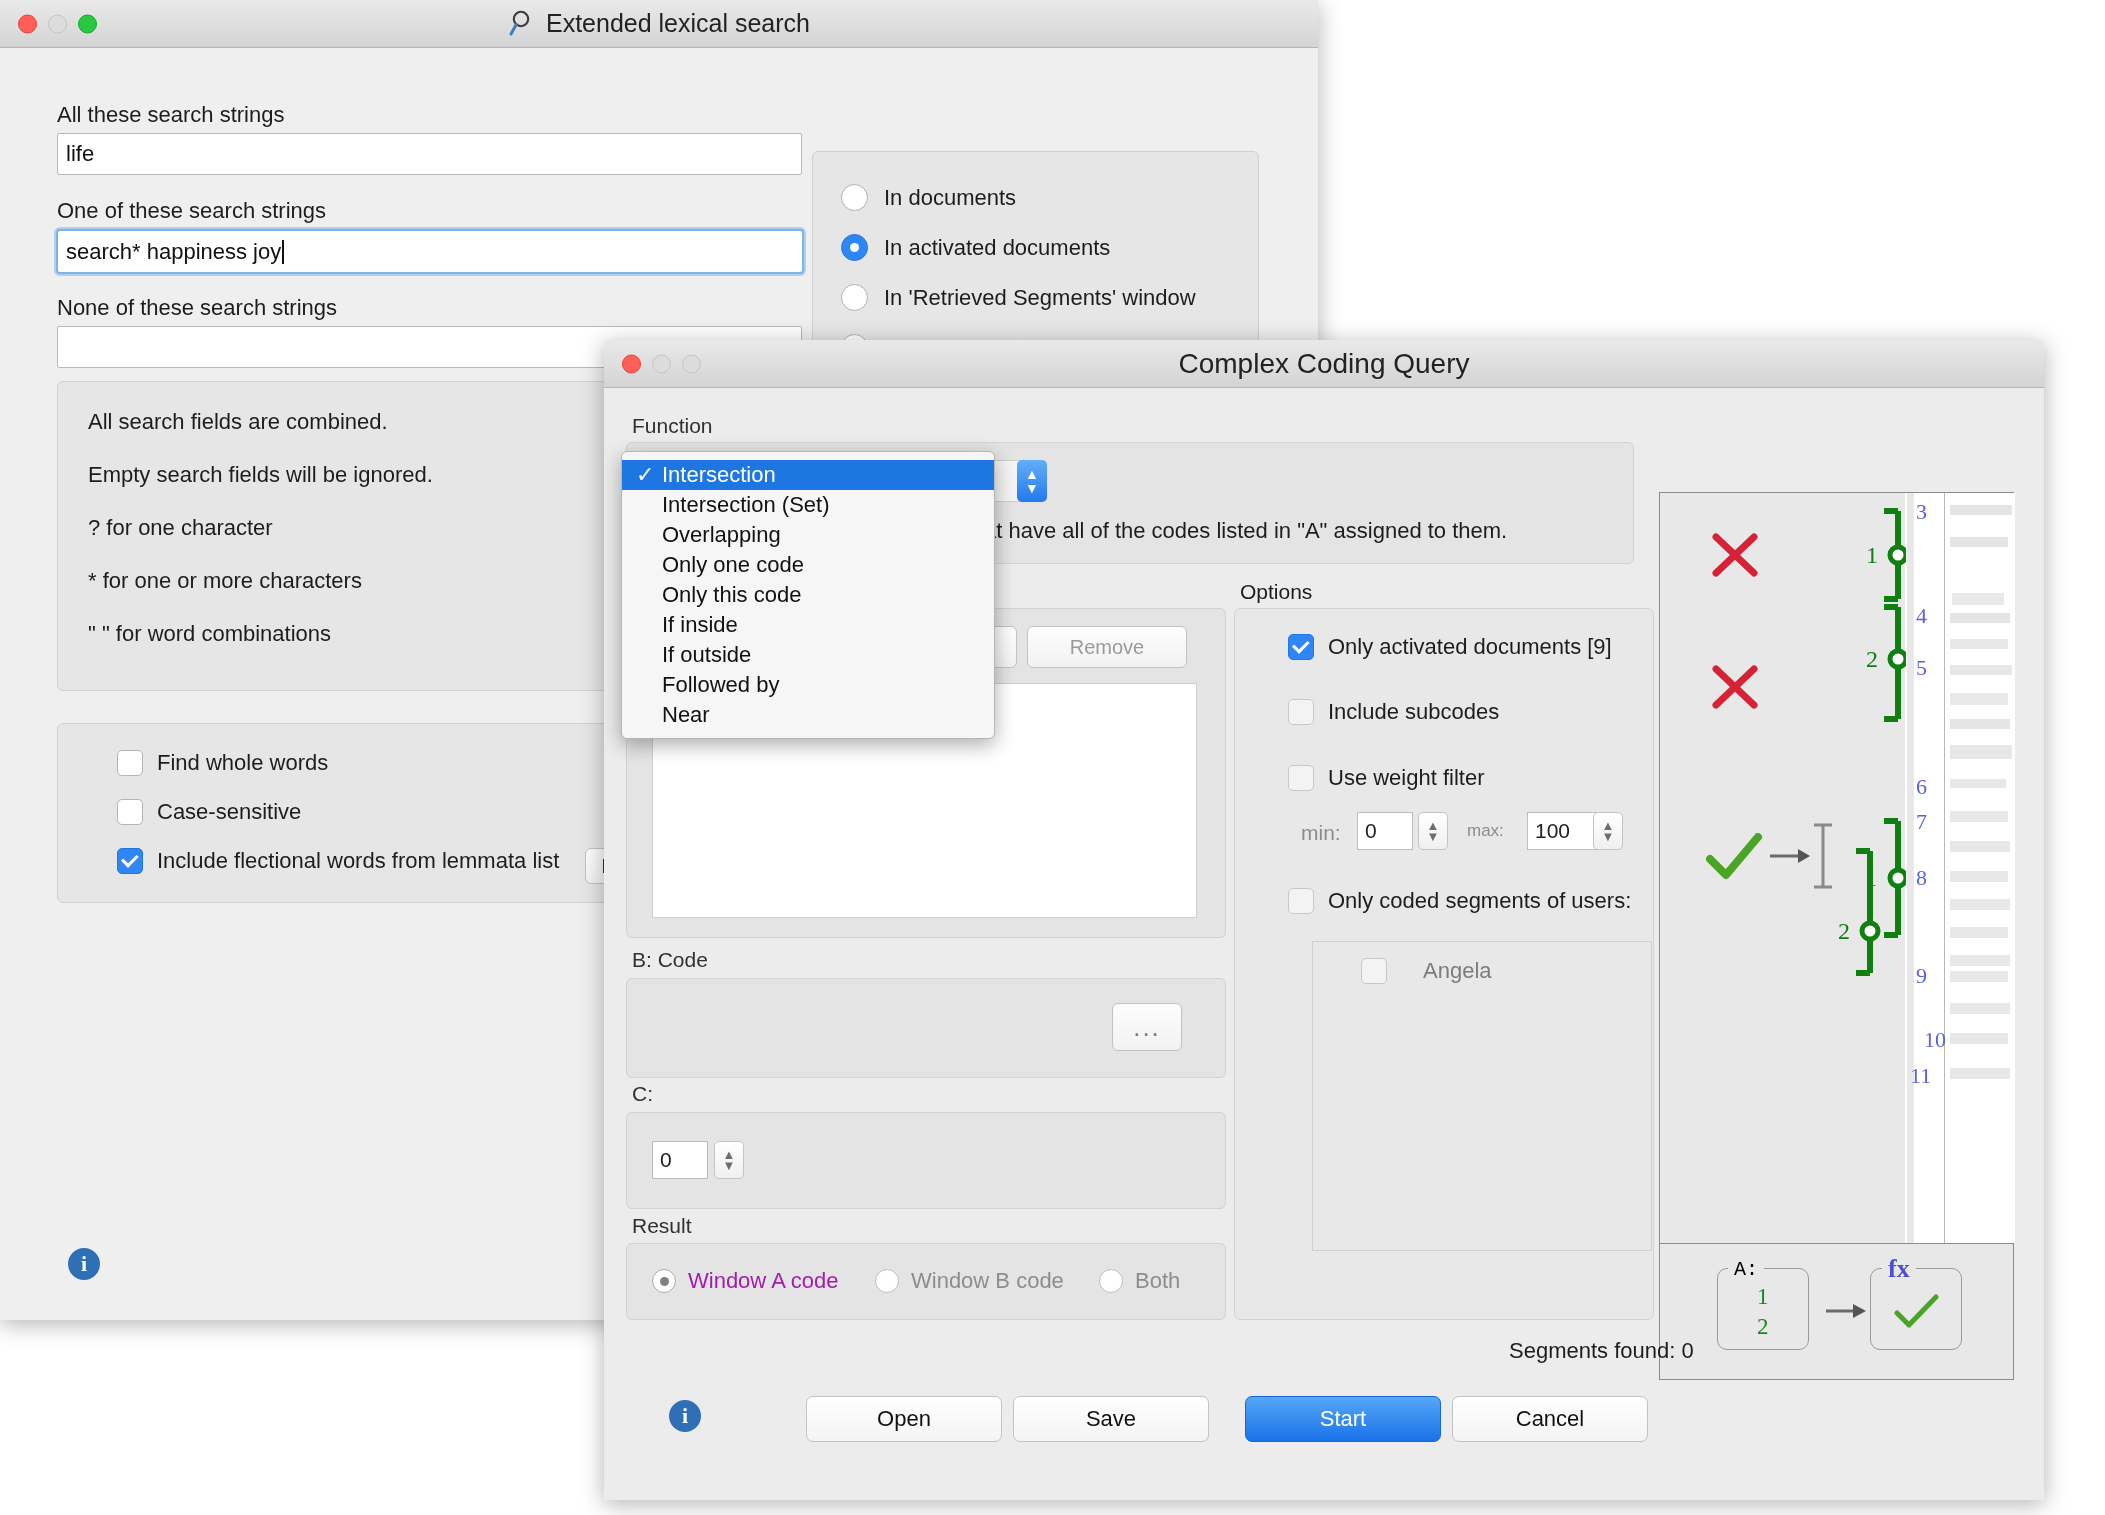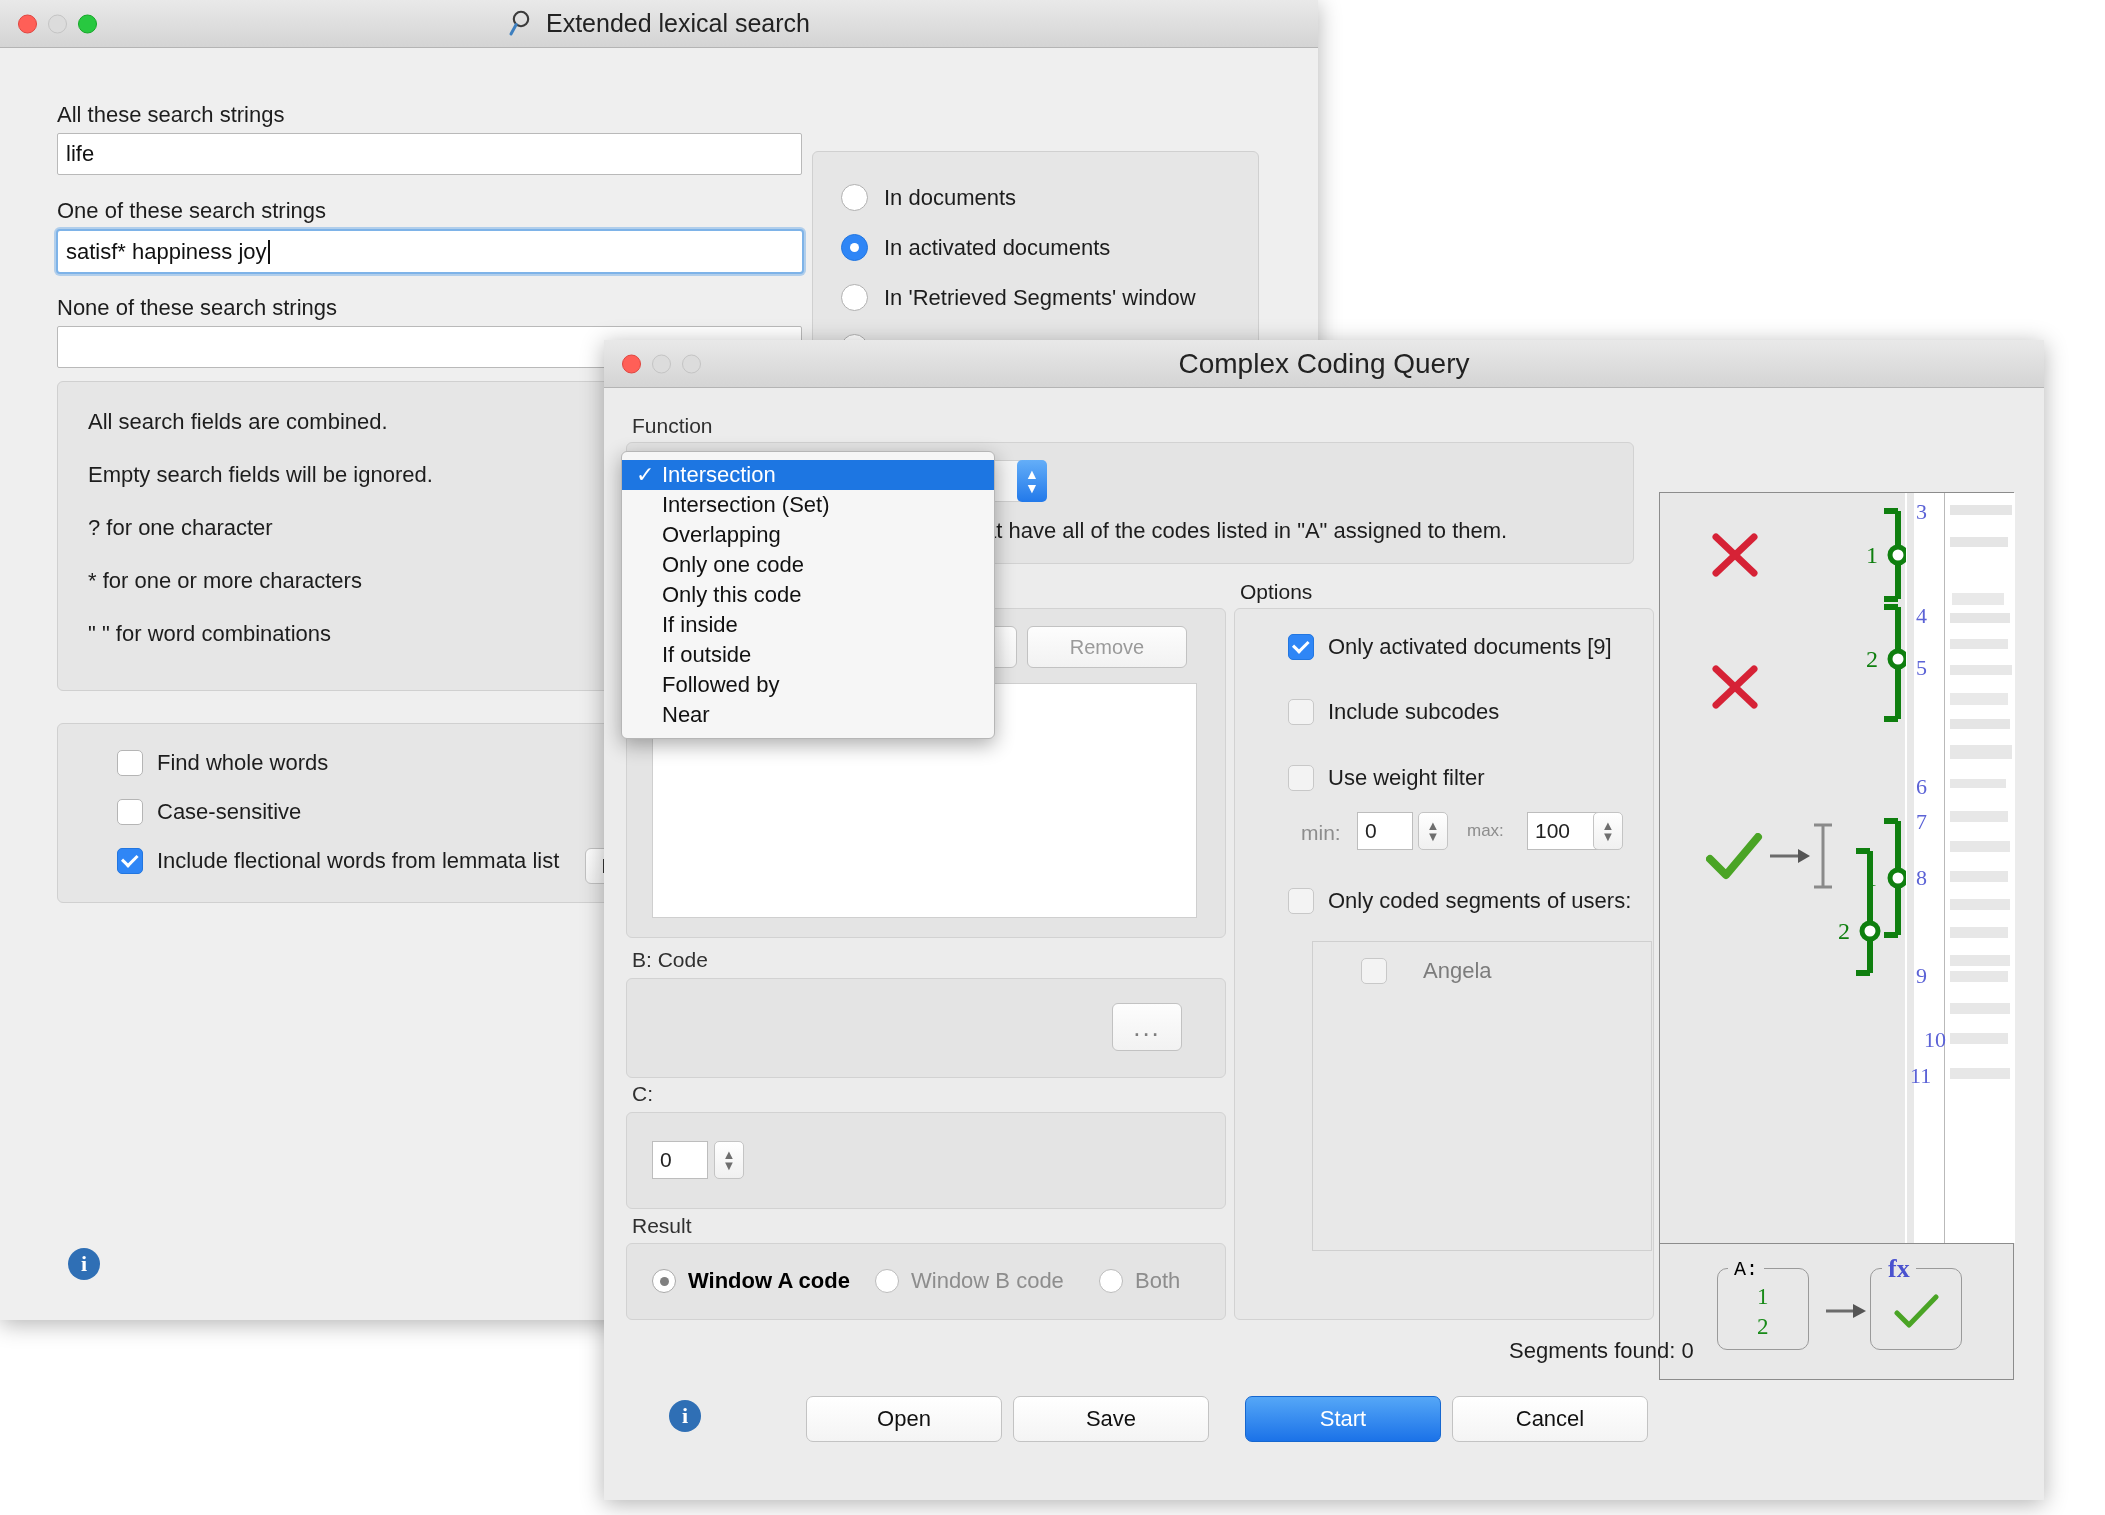--- a/index.html
+++ b/index.html
@@ -188,7 +188,7 @@
 
       <div class="label" style="position:absolute;left:57px;top:150px;">One of these search strings</div>
       <div class="textfield focused" style="position:absolute;left:56px;top:181px;width:748px;height:45px;">
-        <span>satisf* happiness joy</span>
+        <span>search* happiness joy</span>
           <span class="caret"></span>
       </div>
 

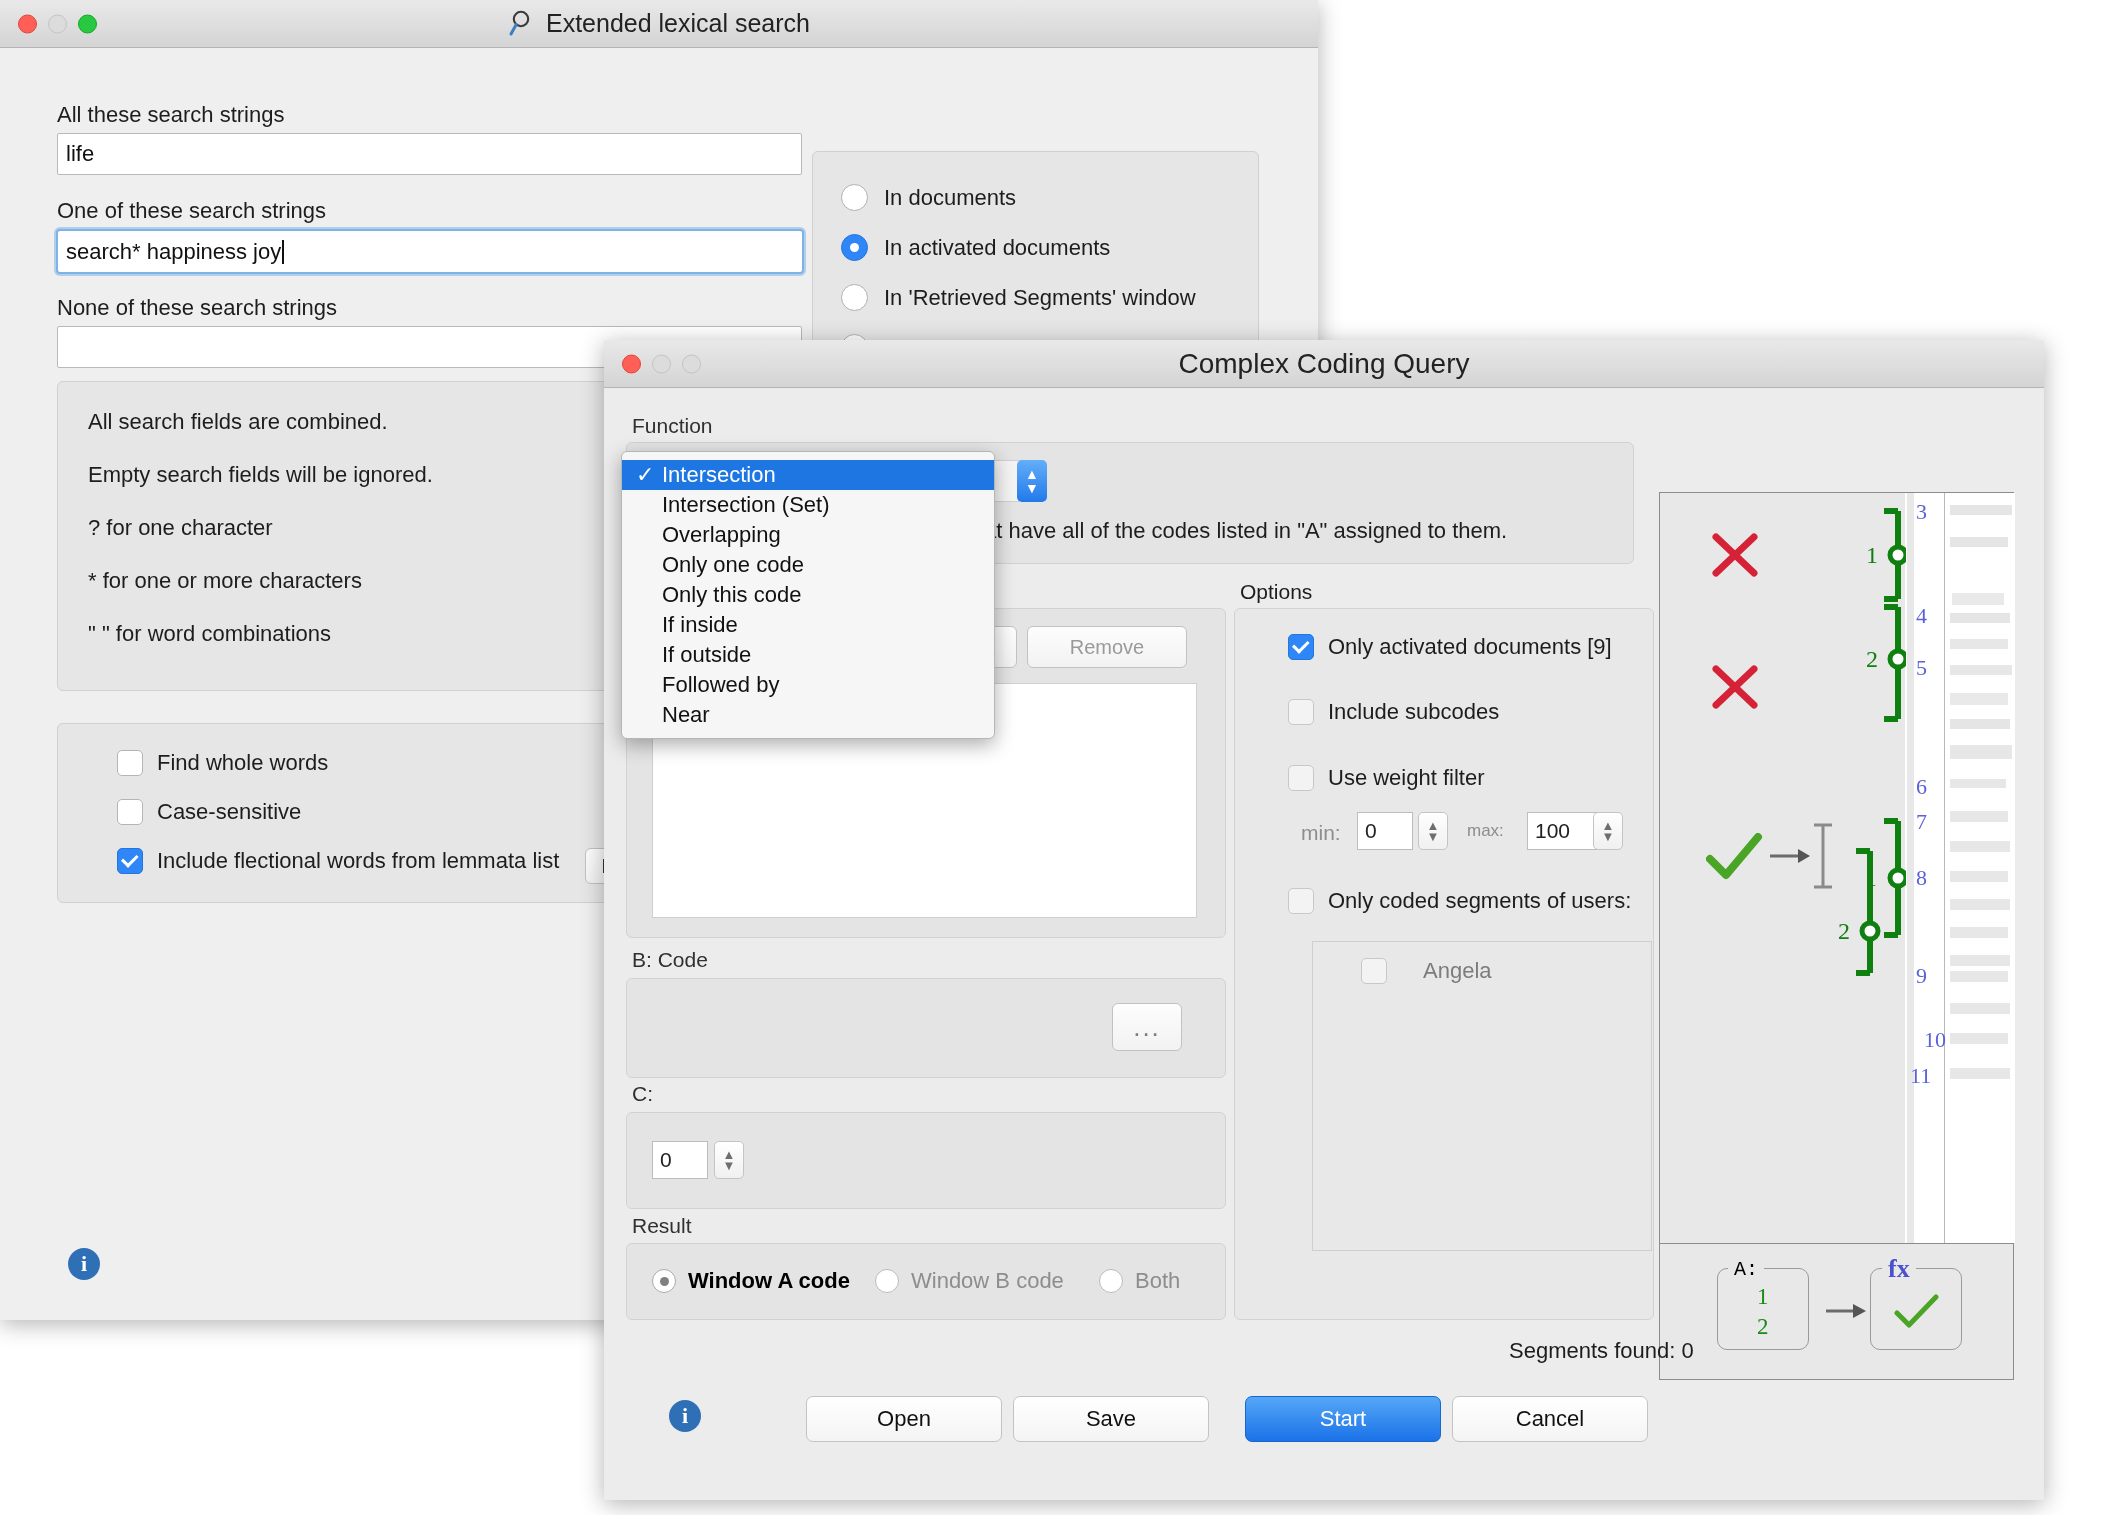--- a/index.html
+++ b/index.html
@@ -291,7 +291,7 @@
       <div class="group" style="position:absolute;left:22px;top:855px;width:600px;height:77px;">
         <div class="radiorow" style="position:absolute;left:25px;top:24px;gap:12px;">
           <span class="radio sm on"></span>
-          <span class="rlabel" style="color:#000000;font-weight:bold;">Window A code</span>
+          <span class="rlabel" style="color:#a21caf;">Window A code</span>
         </div>
         <div class="radiorow" style="position:absolute;left:248px;top:24px;gap:12px;">
           <span class="radio sm"></span>

